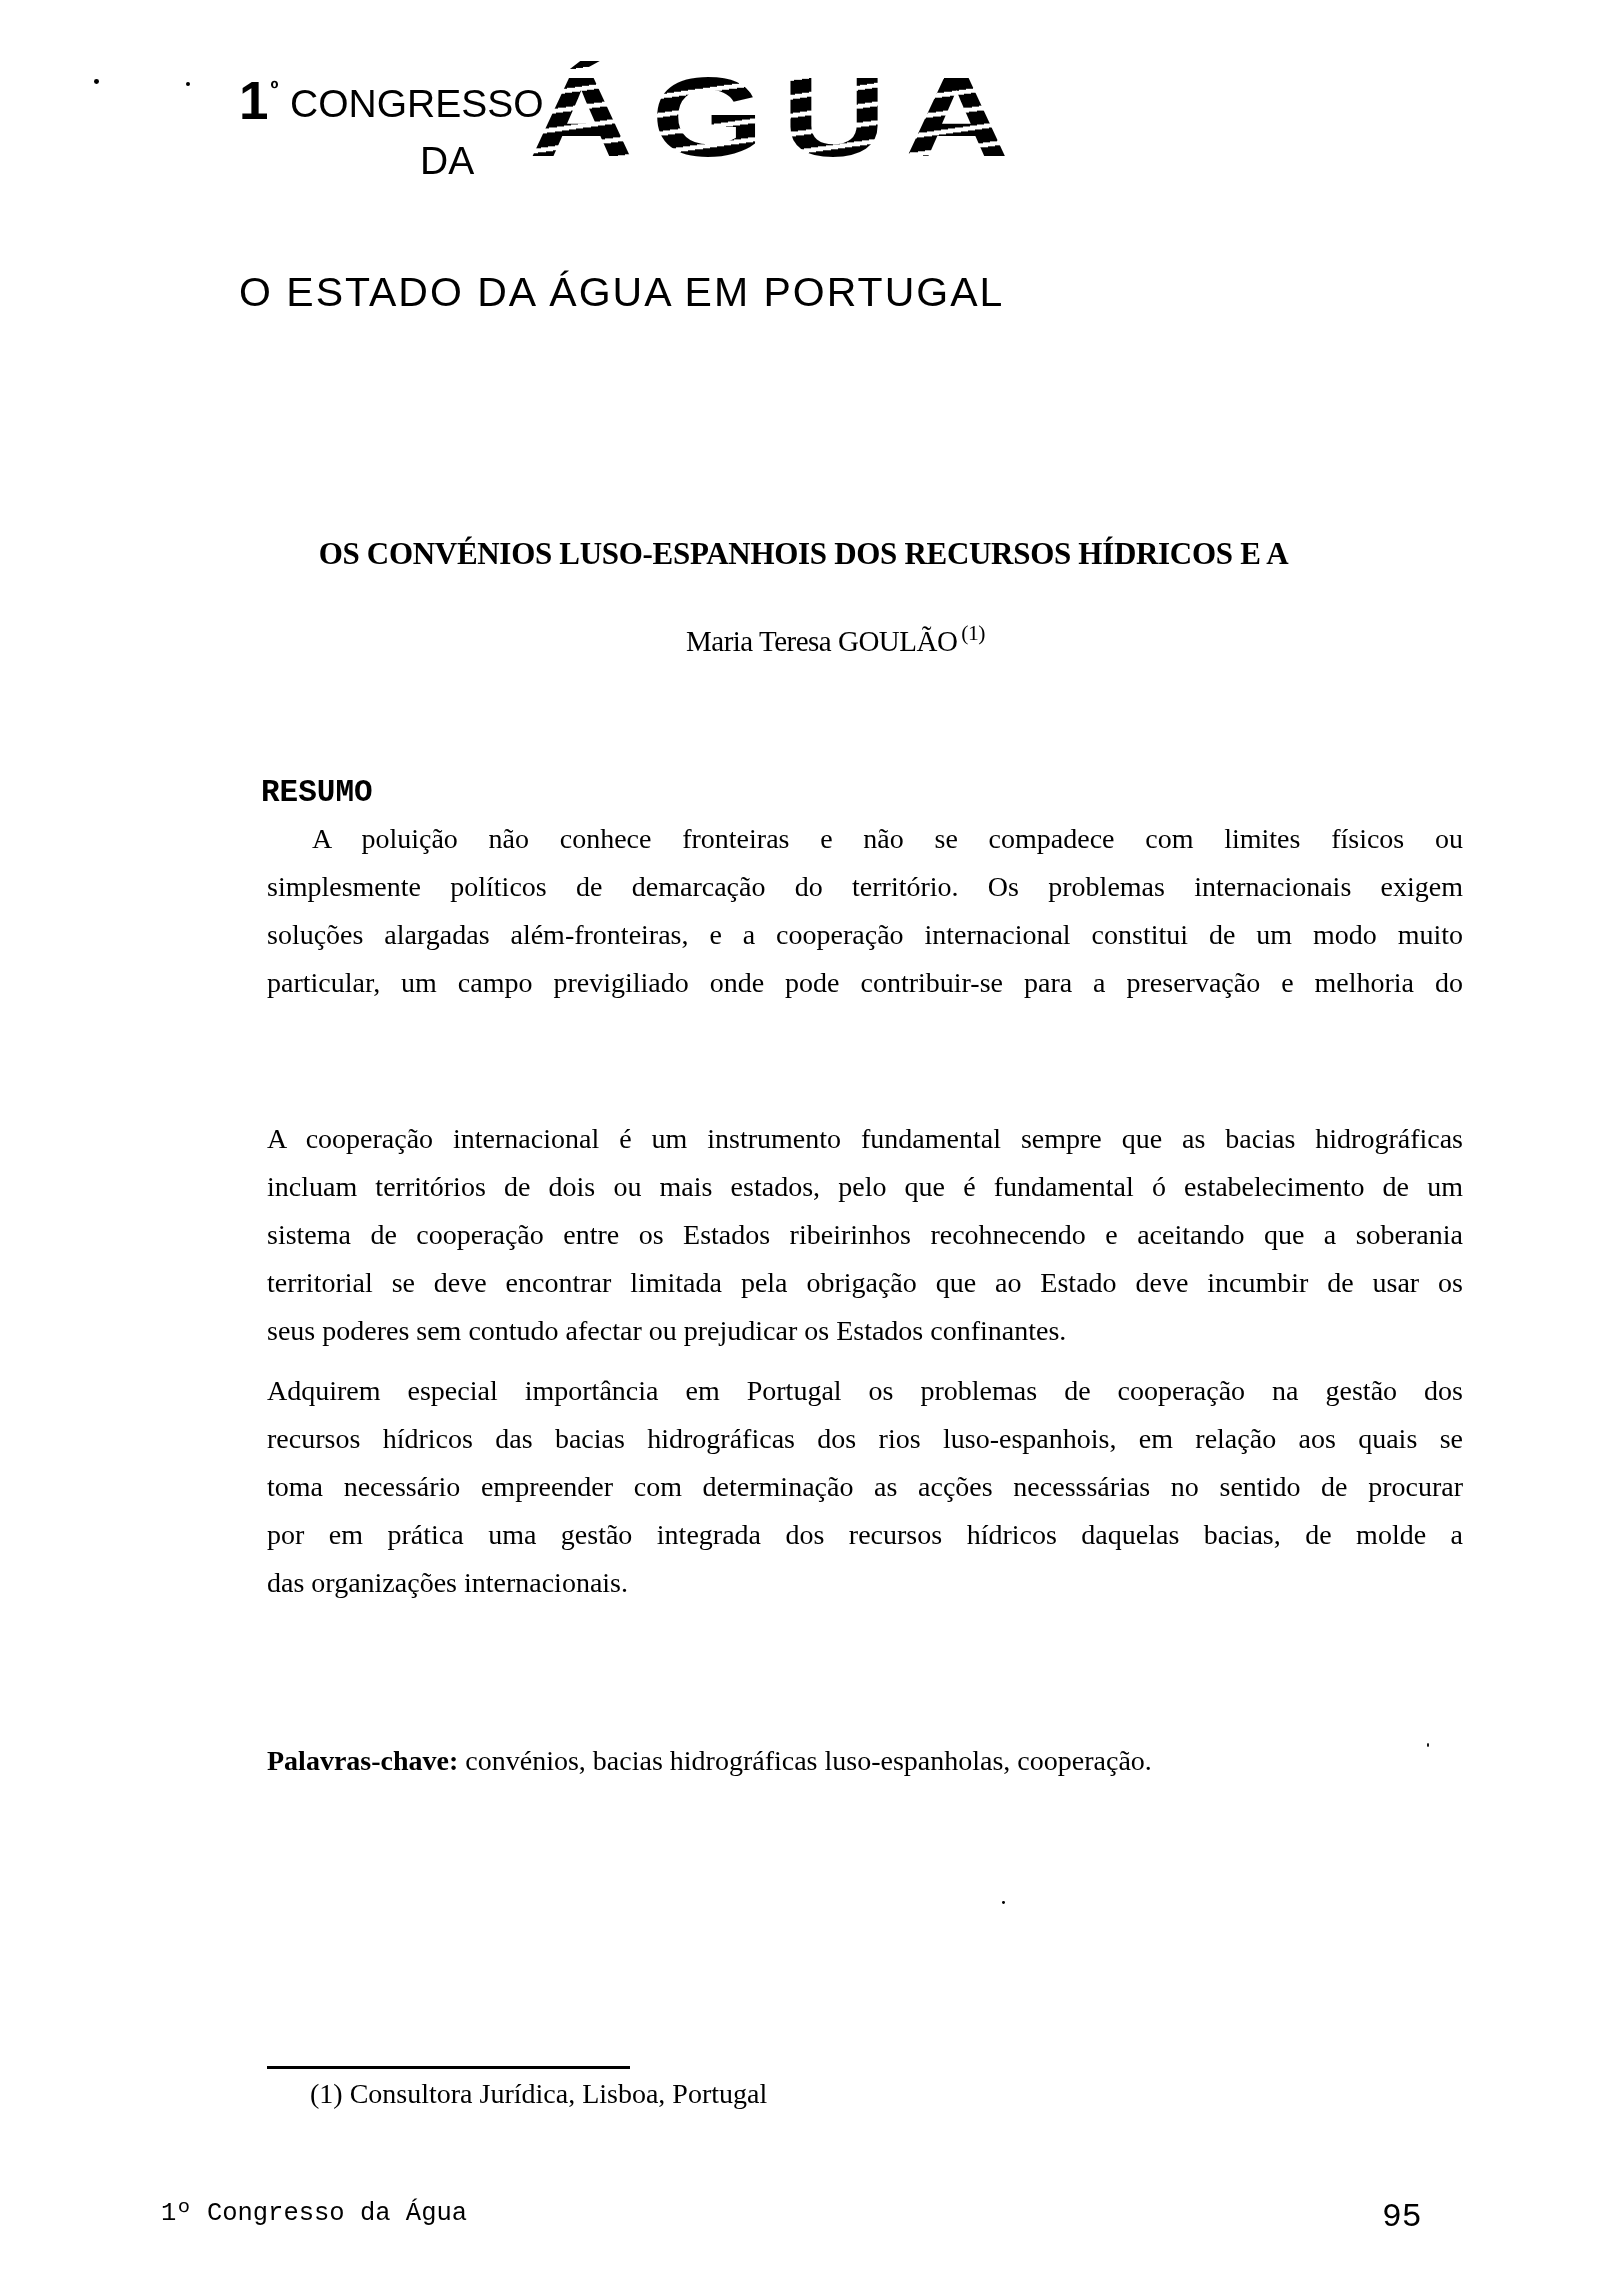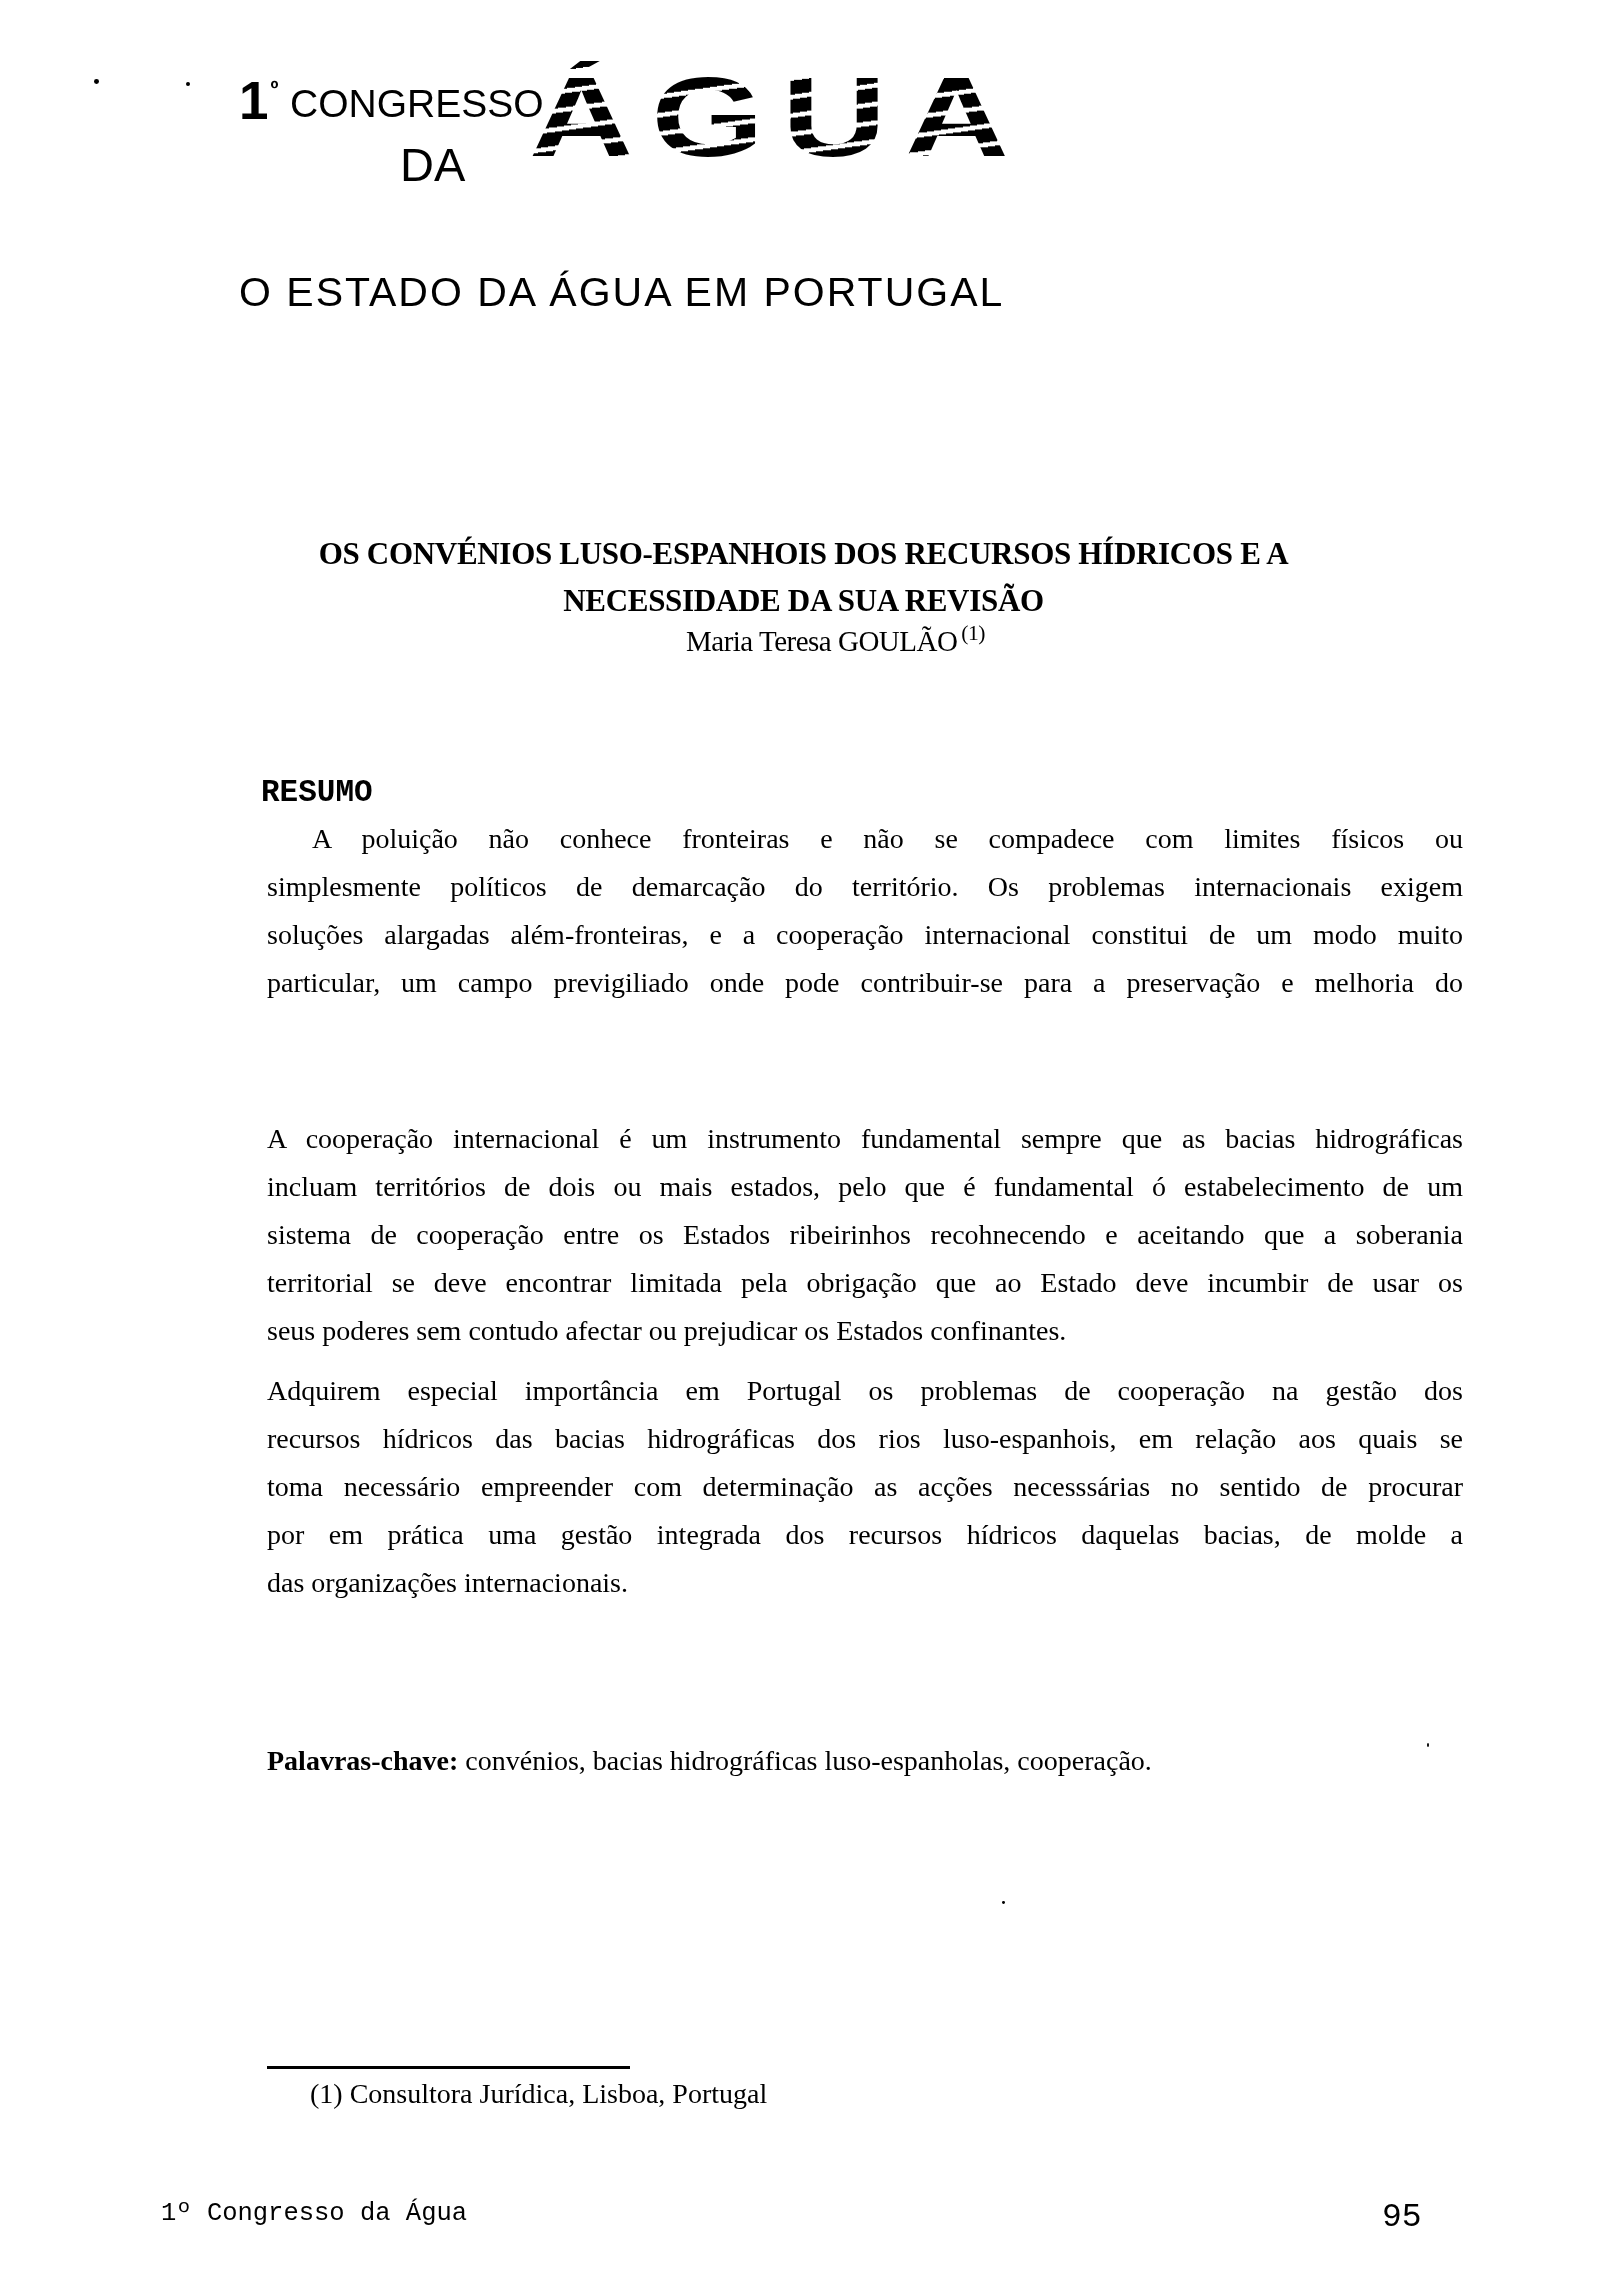--- a/index.html
+++ b/index.html
@@ -10,7 +10,7 @@
   .logo-num { left: 239px; top: 74px; font-family: "Liberation Sans", sans-serif; font-size: 53px; font-weight: bold; line-height: 1; }
   .logo-num sup { font-size: 21.6px; vertical-align: top; position: relative; top: 3.9px; margin-left: 2px; }
   .logo-congresso { left: 290px; top: 84px; font-family: "Liberation Sans", sans-serif; font-size: 39px; line-height: 1; letter-spacing: 0px; }
-  .logo-da { left: 400px; top: 141px; font-family: "Liberation Sans", sans-serif; font-size: 47px; line-height: 1; }
+  .logo-da { left: 420px; top: 141px; font-family: "Liberation Sans", sans-serif; font-size: 39px; line-height: 1; }
   .logo-agua { left: 529px; top: 61px; font-family: "Liberation Sans", sans-serif; font-size: 145px; font-weight: bold; line-height: 1; letter-spacing: 17.6px;
     background: repeating-linear-gradient(170deg, #000 0px, #000 17.6px, #fff 17.6px, #fff 23.5px);
     -webkit-background-clip: text; background-clip: text; color: transparent; transform: scaleY(0.78); transform-origin: top left; }

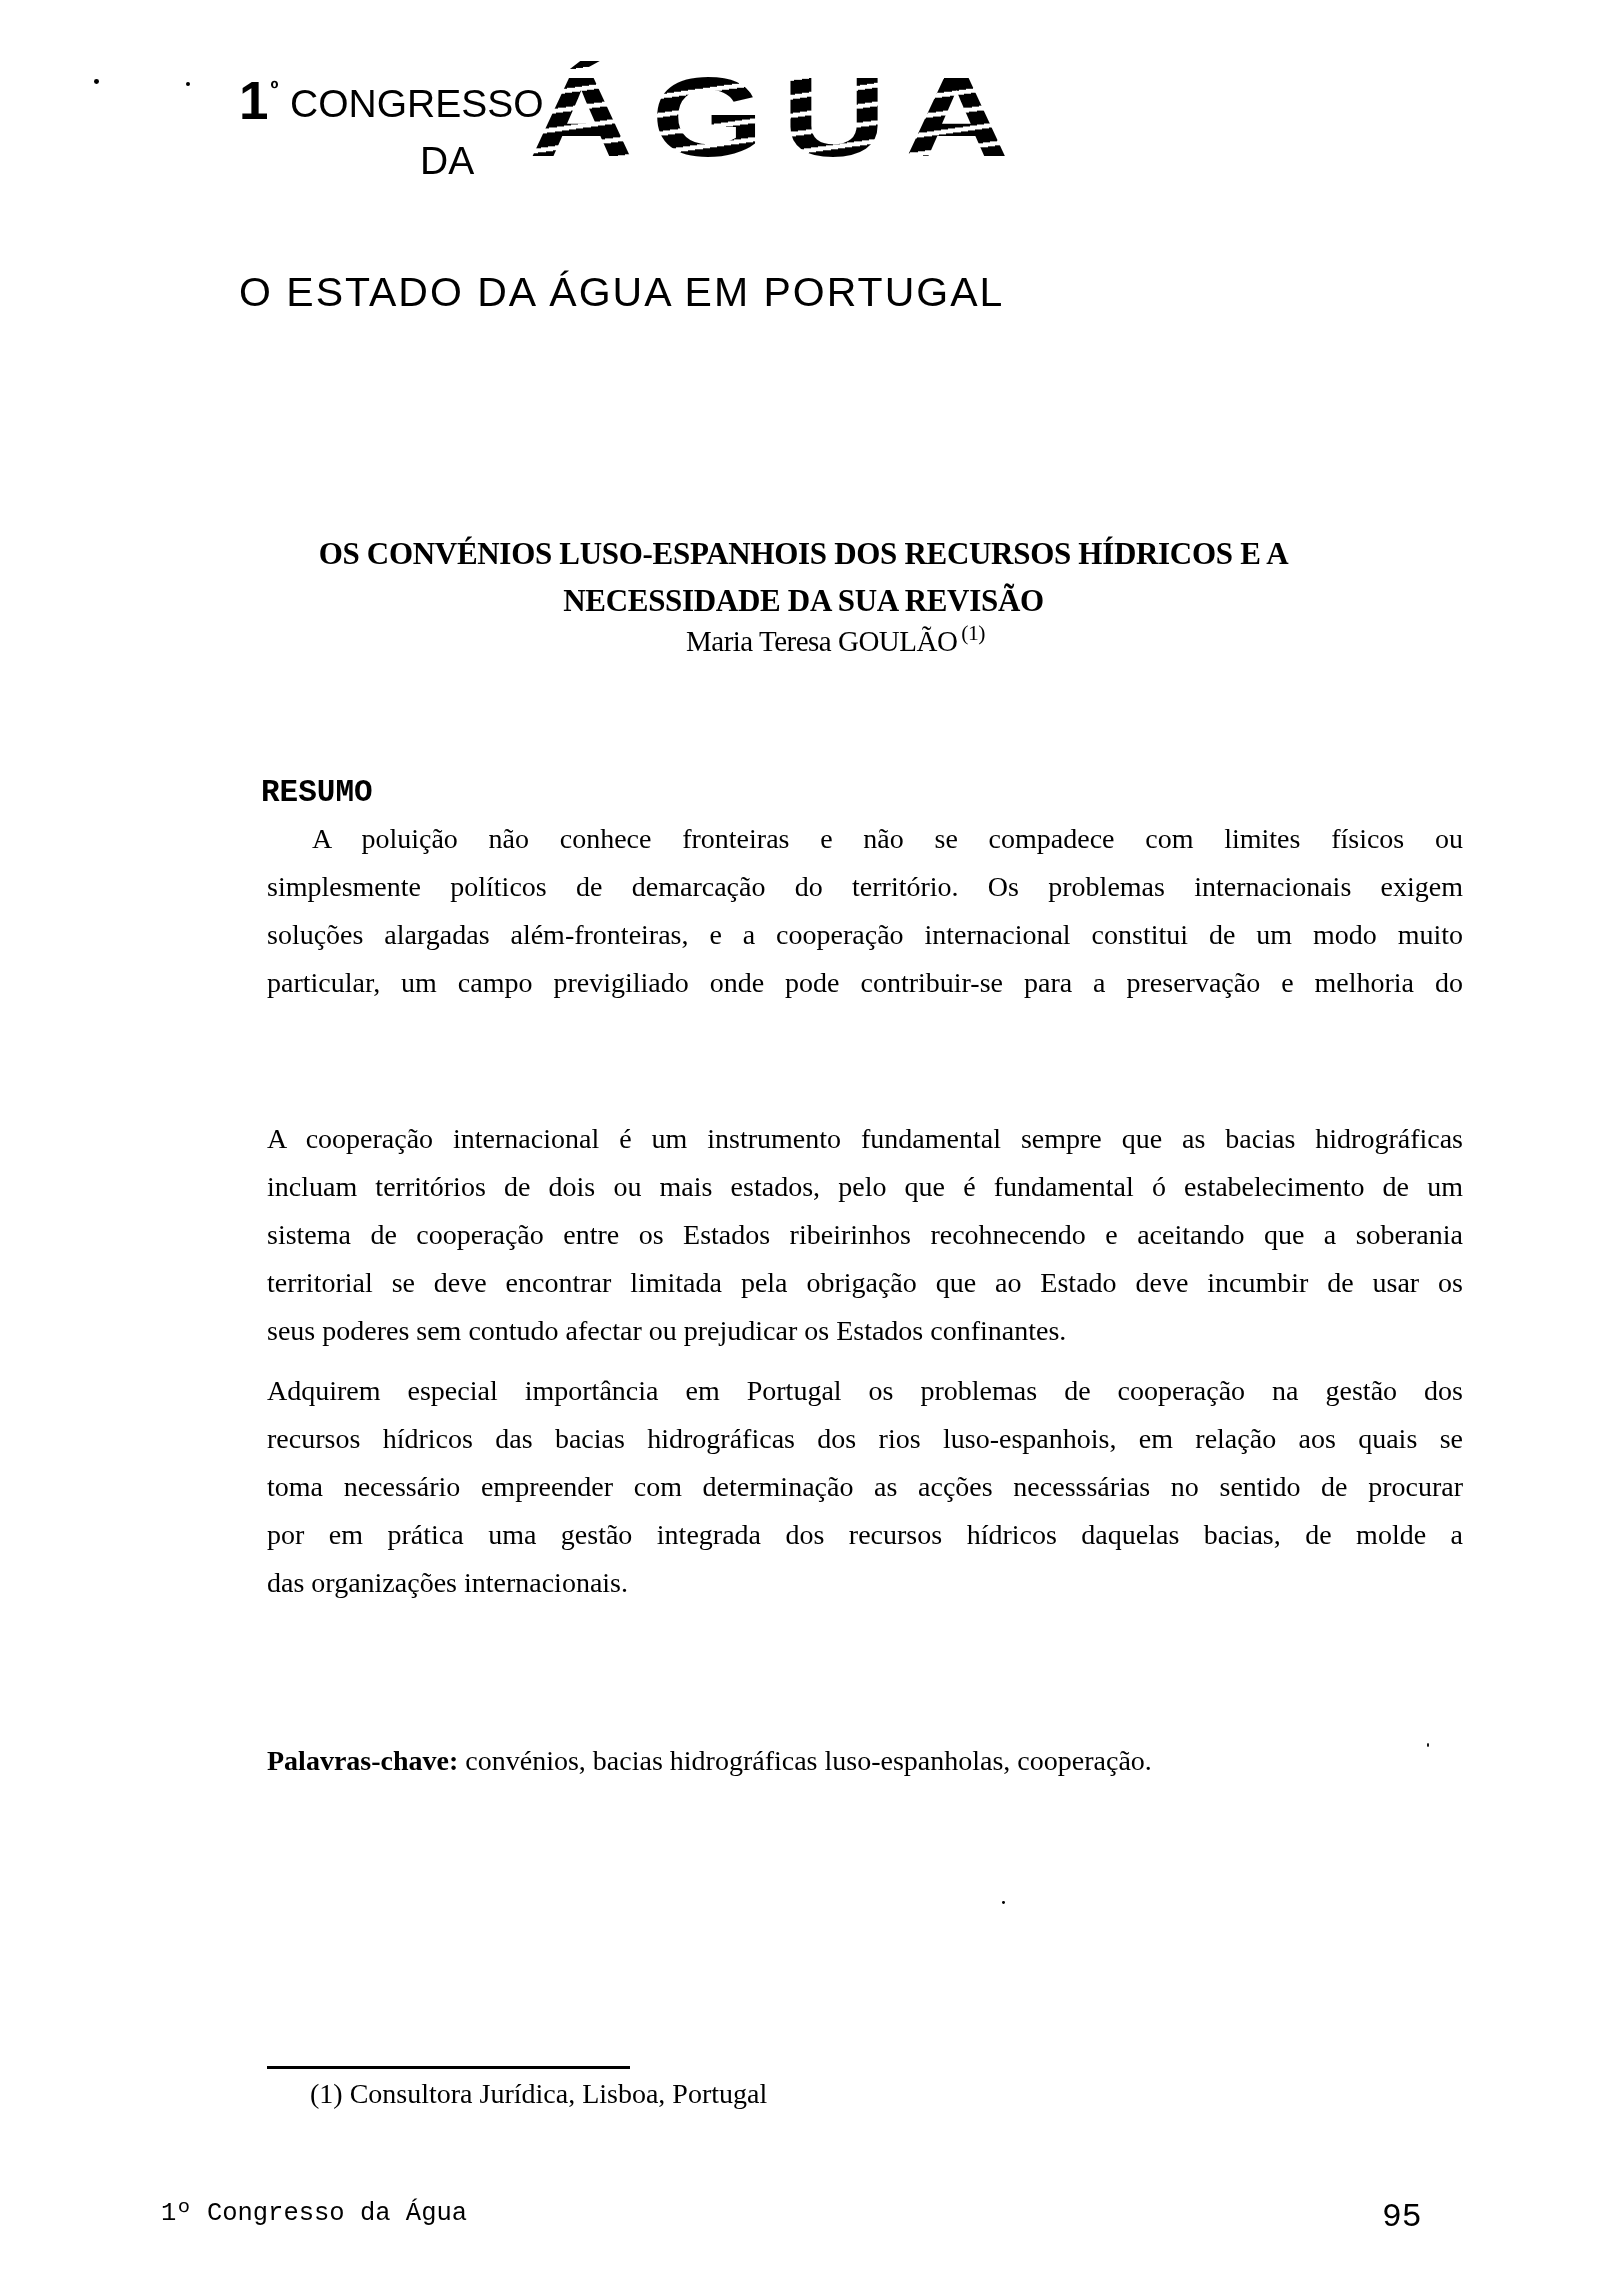--- a/index.html
+++ b/index.html
@@ -53,7 +53,6 @@
 
 <div class="abs paper-title">
   <div>OS CONVÉNIOS LUSO-ESPANHOIS DOS RECURSOS HÍDRICOS E A</div>
-  <div>NECESSIDADE DA SUA REVISÃO</div>
 </div>
 
 <div class="abs author"><span>Maria Teresa GOULÃO</span><sup>(1)</sup></div>

